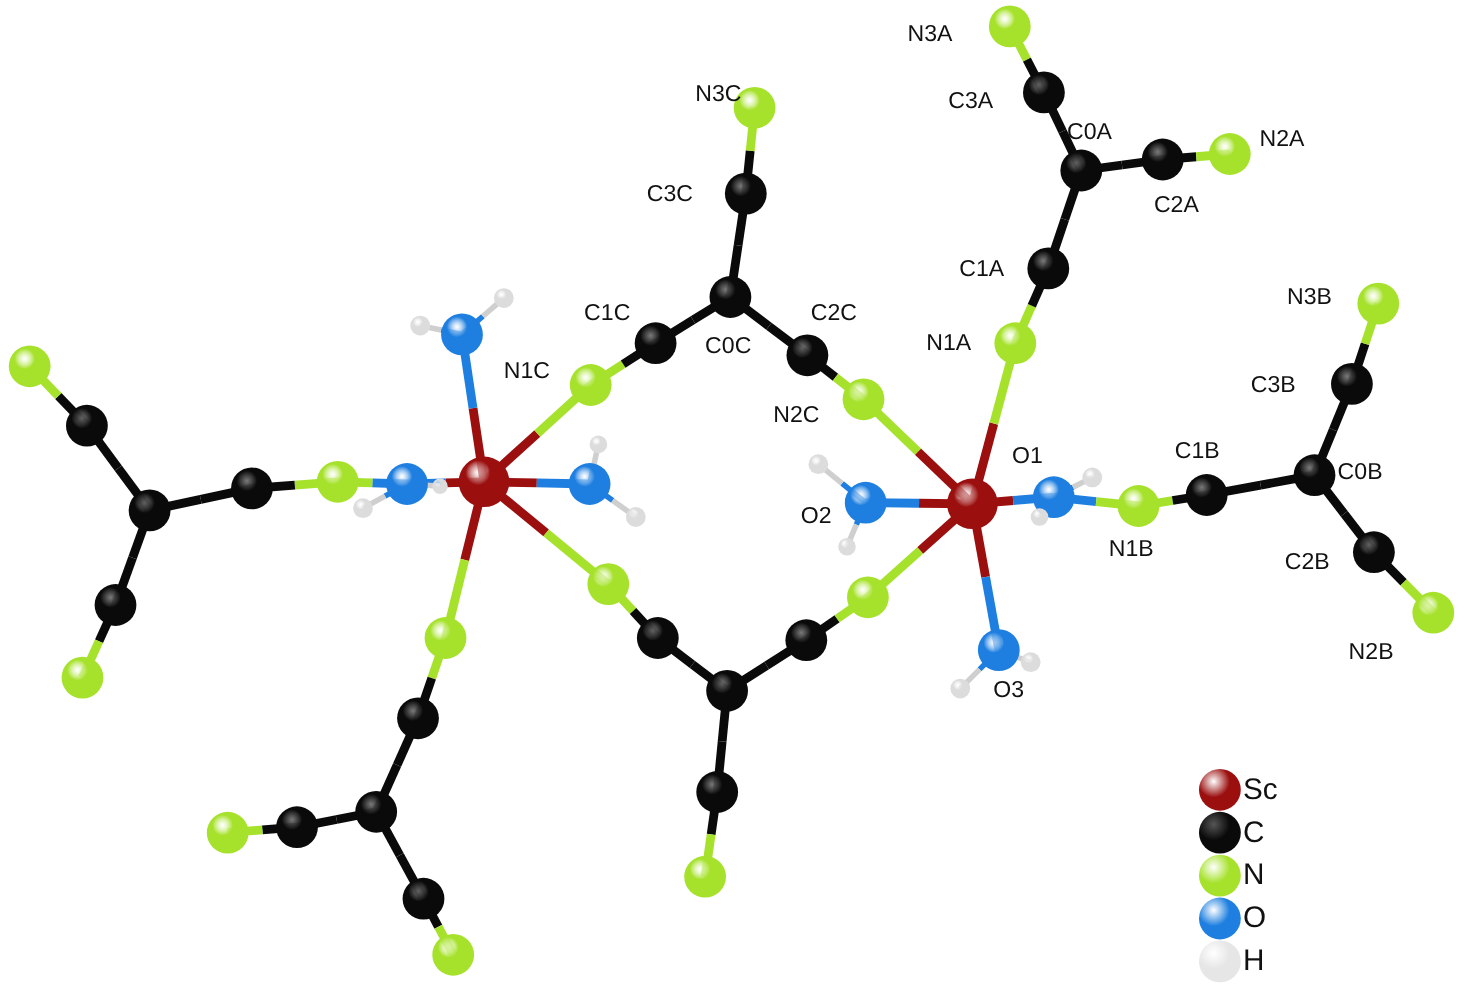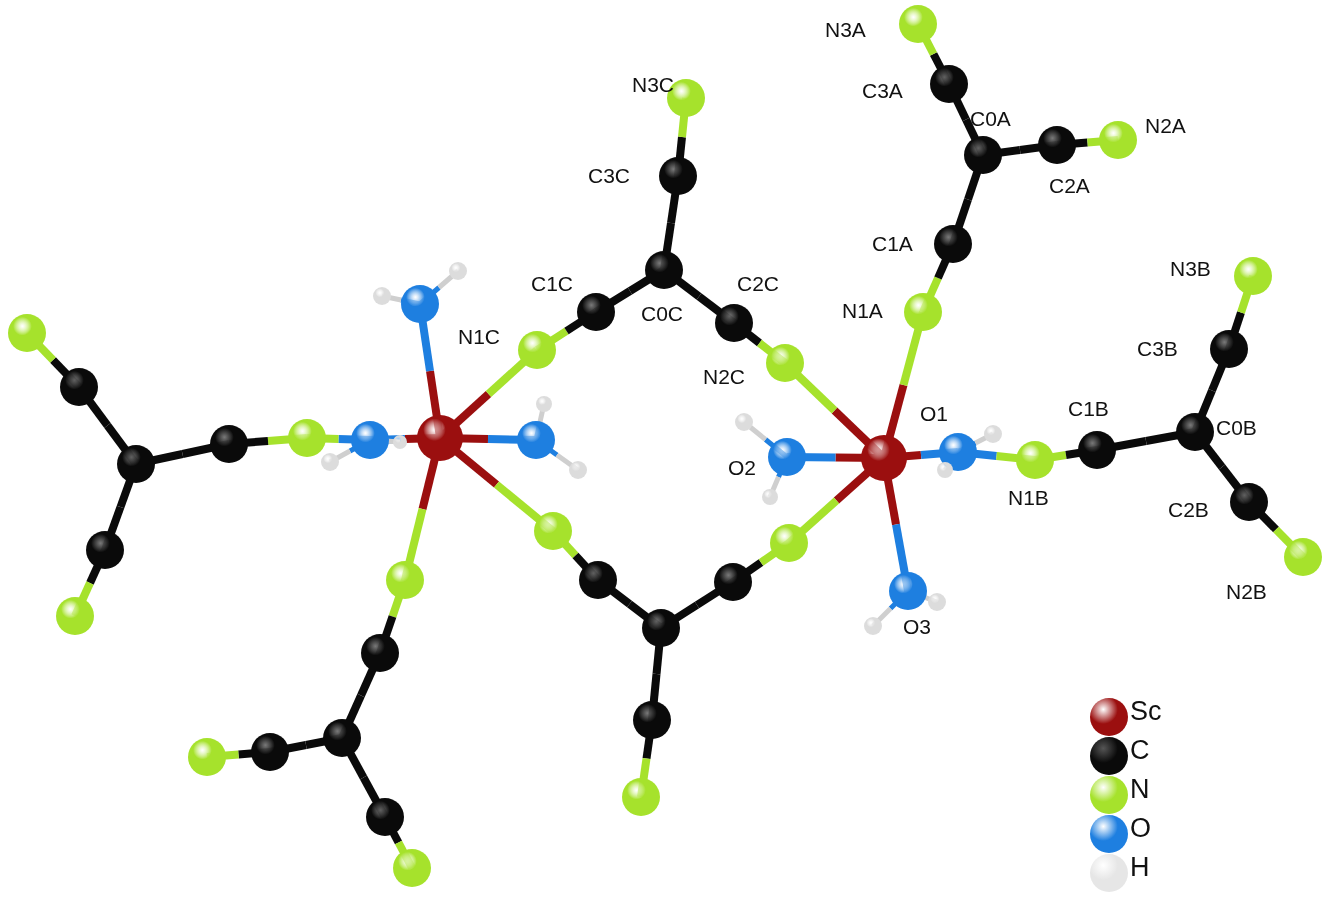--- a/index.html
+++ b/index.html
@@ -8,7 +8,7 @@
     #stage { position: absolute; left: 0; top: 0; width: 1328px; height: 902px; }
     .atom-label { font-family: "Liberation Sans", sans-serif; font-size: 21px; fill: #111111; }
     .legend { position: absolute; left: 1090px; top: 698px; width: 120px; }
-    .legend-item { display: flex; align-items: flex-start; height: 39px; }
+    .legend-item { display: flex; align-items: center; height: 39px; }
     .legend-ball { width: 38px; height: 38px; border-radius: 50%; margin-right: 2px; }
     .legend-text { font-size: 27px; color: #111111; line-height: 1; }
   </style>

